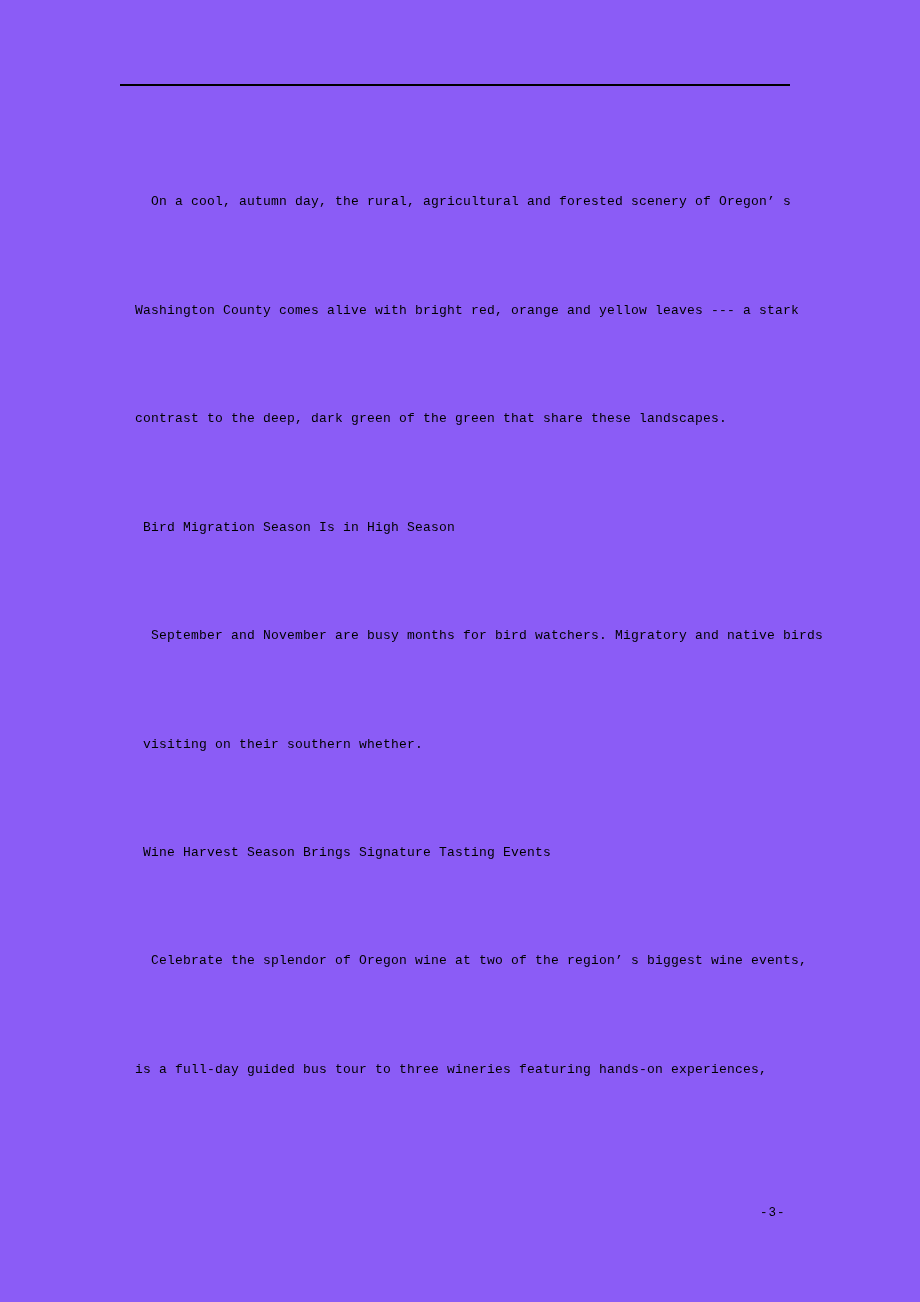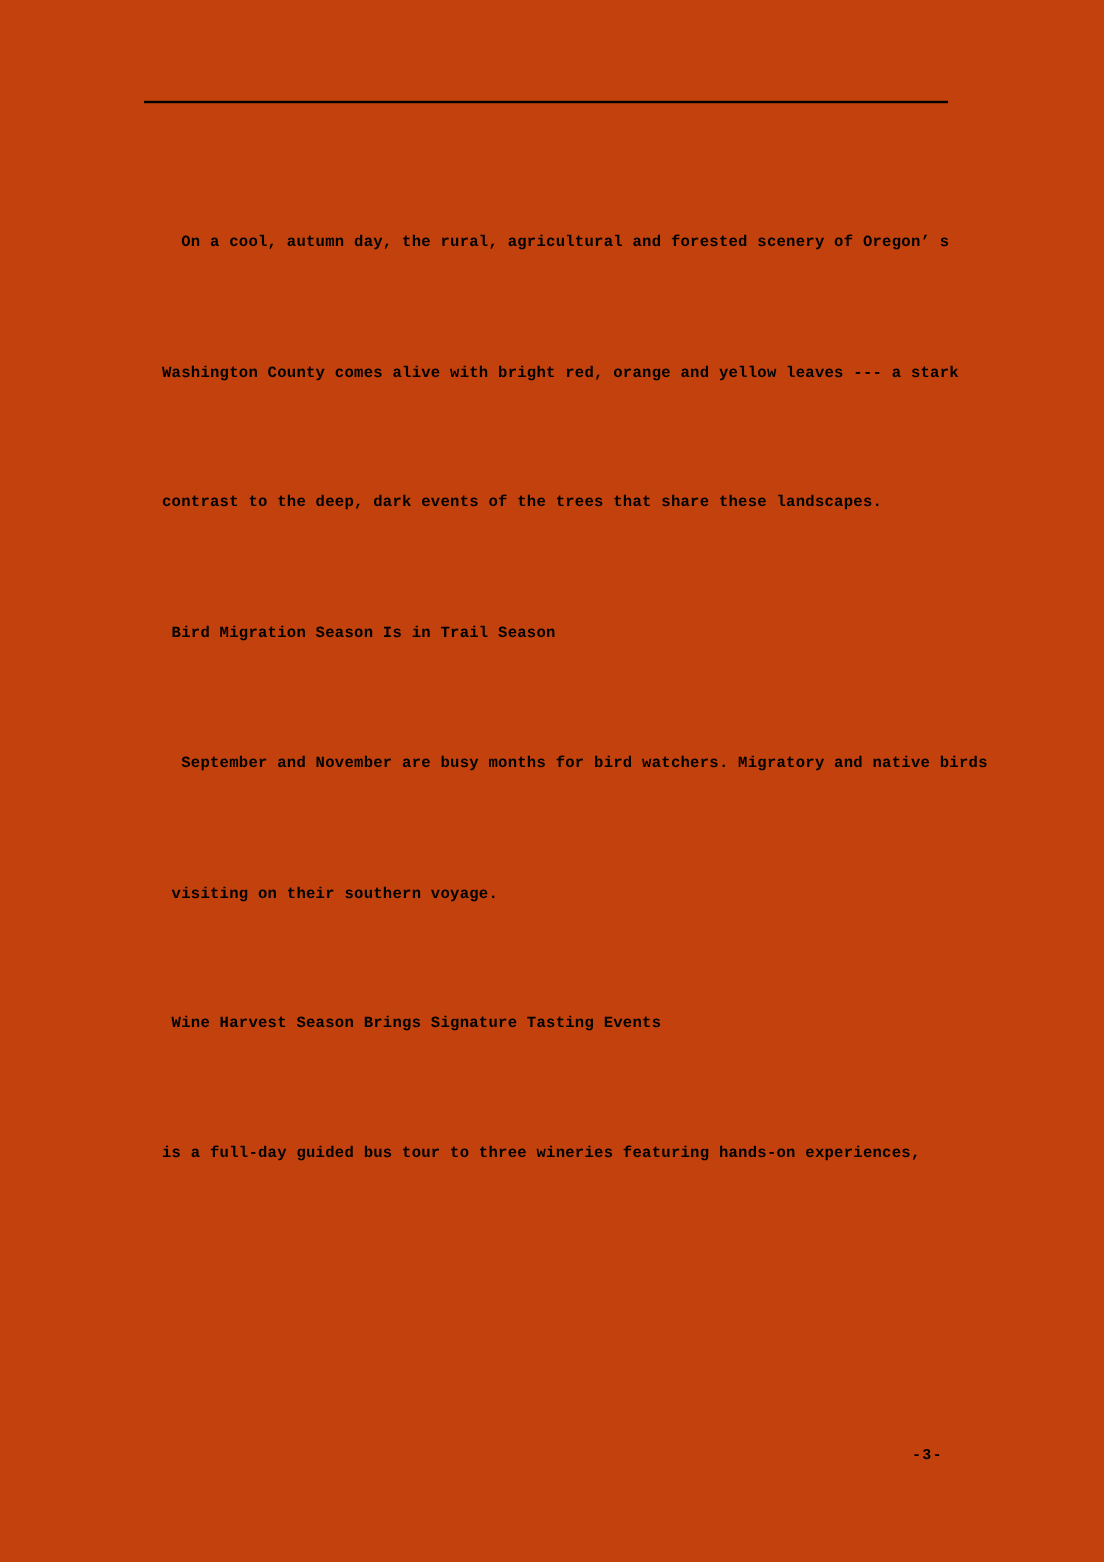--- a/index.html
+++ b/index.html
@@ -11,11 +11,10 @@
     position: relative;
     width: 920px;
     height: 1302px;
-    background: #c2410c;
+    background: #8b5cf6;
     overflow: hidden;
     font-family: "Liberation Mono", "DejaVu Sans Mono", monospace;
     color: #000000;
-    font-weight: bold;
   }
   .header-rule {
     position: absolute;

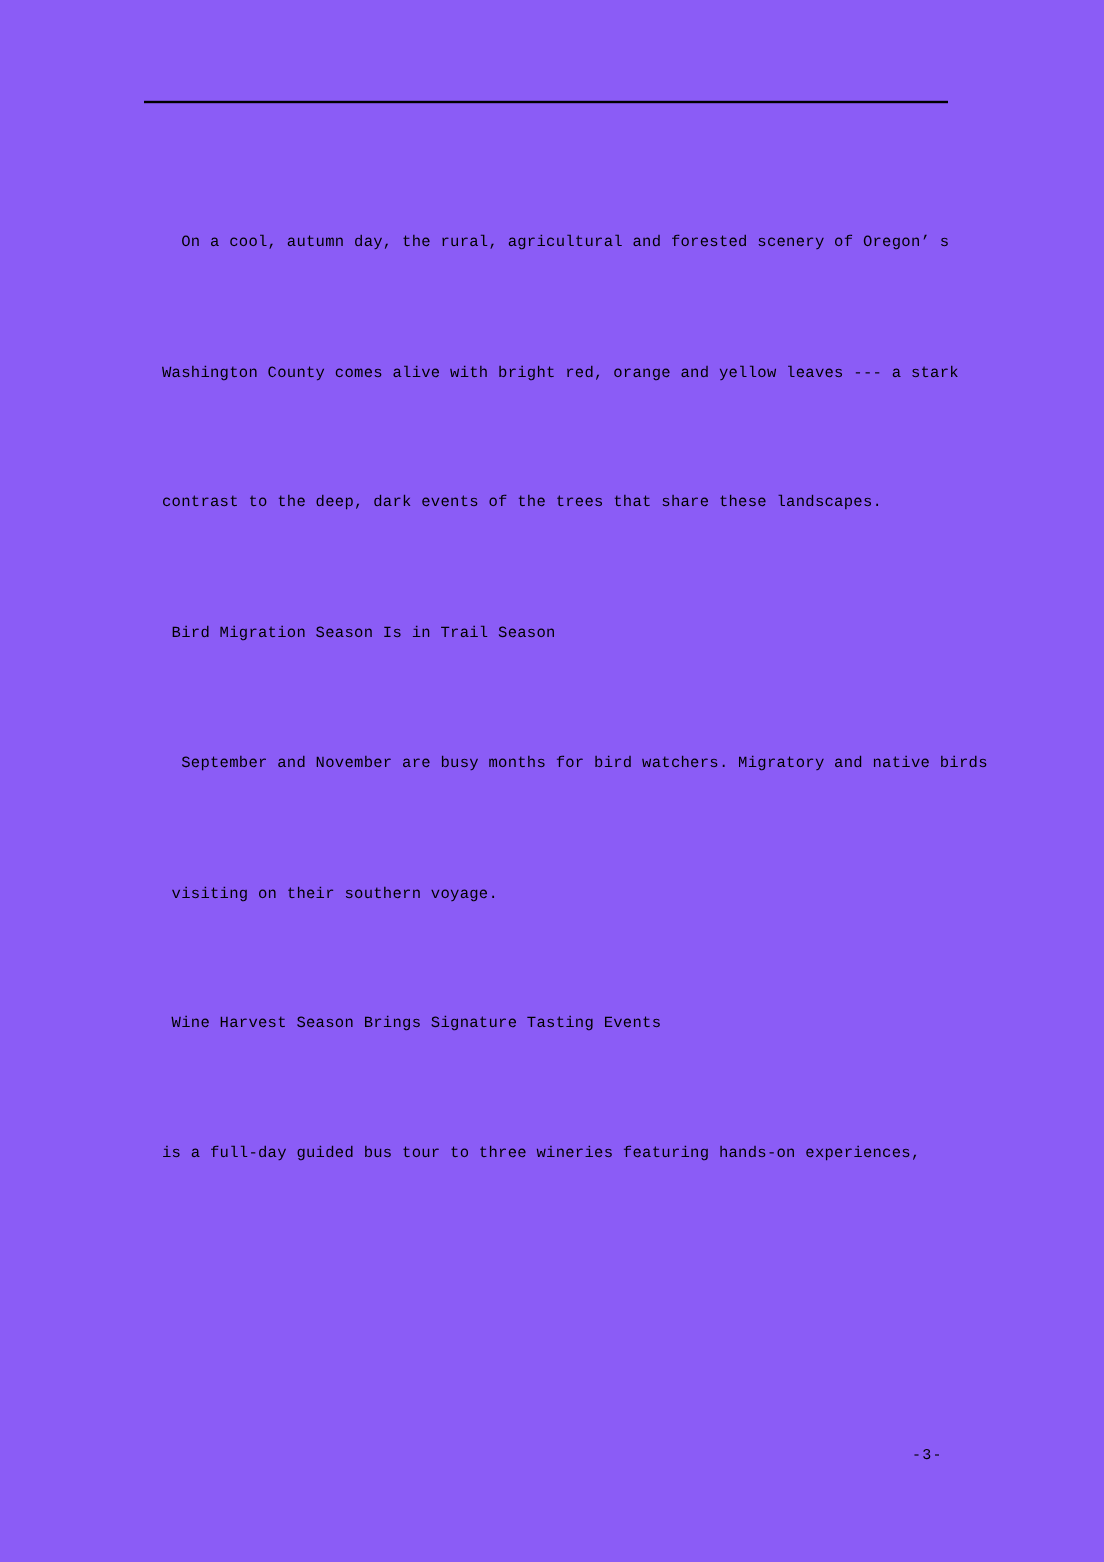--- a/index.html
+++ b/index.html
@@ -56,7 +56,7 @@
   <div class="text-block">
     <div class="line">  On a cool, autumn day, the rural, agricultural and forested scenery of Oregon’ s</div>
     <div class="line">Washington County comes alive with bright red, orange and yellow leaves --- a stark</div>
-    <div class="line">contrast to the deep, dark events of the trees that share these landscapes.</div>
+    <div class="line">contrast to the deep, dark green of the green that share these landscapes.</div>
     <div class="line"> Bird Migration Season Is in Trail Season</div>
     <div class="line">  September and November are busy months for bird watchers. Migratory and native birds</div>
     <div class="line"> visiting on their southern voyage.</div>

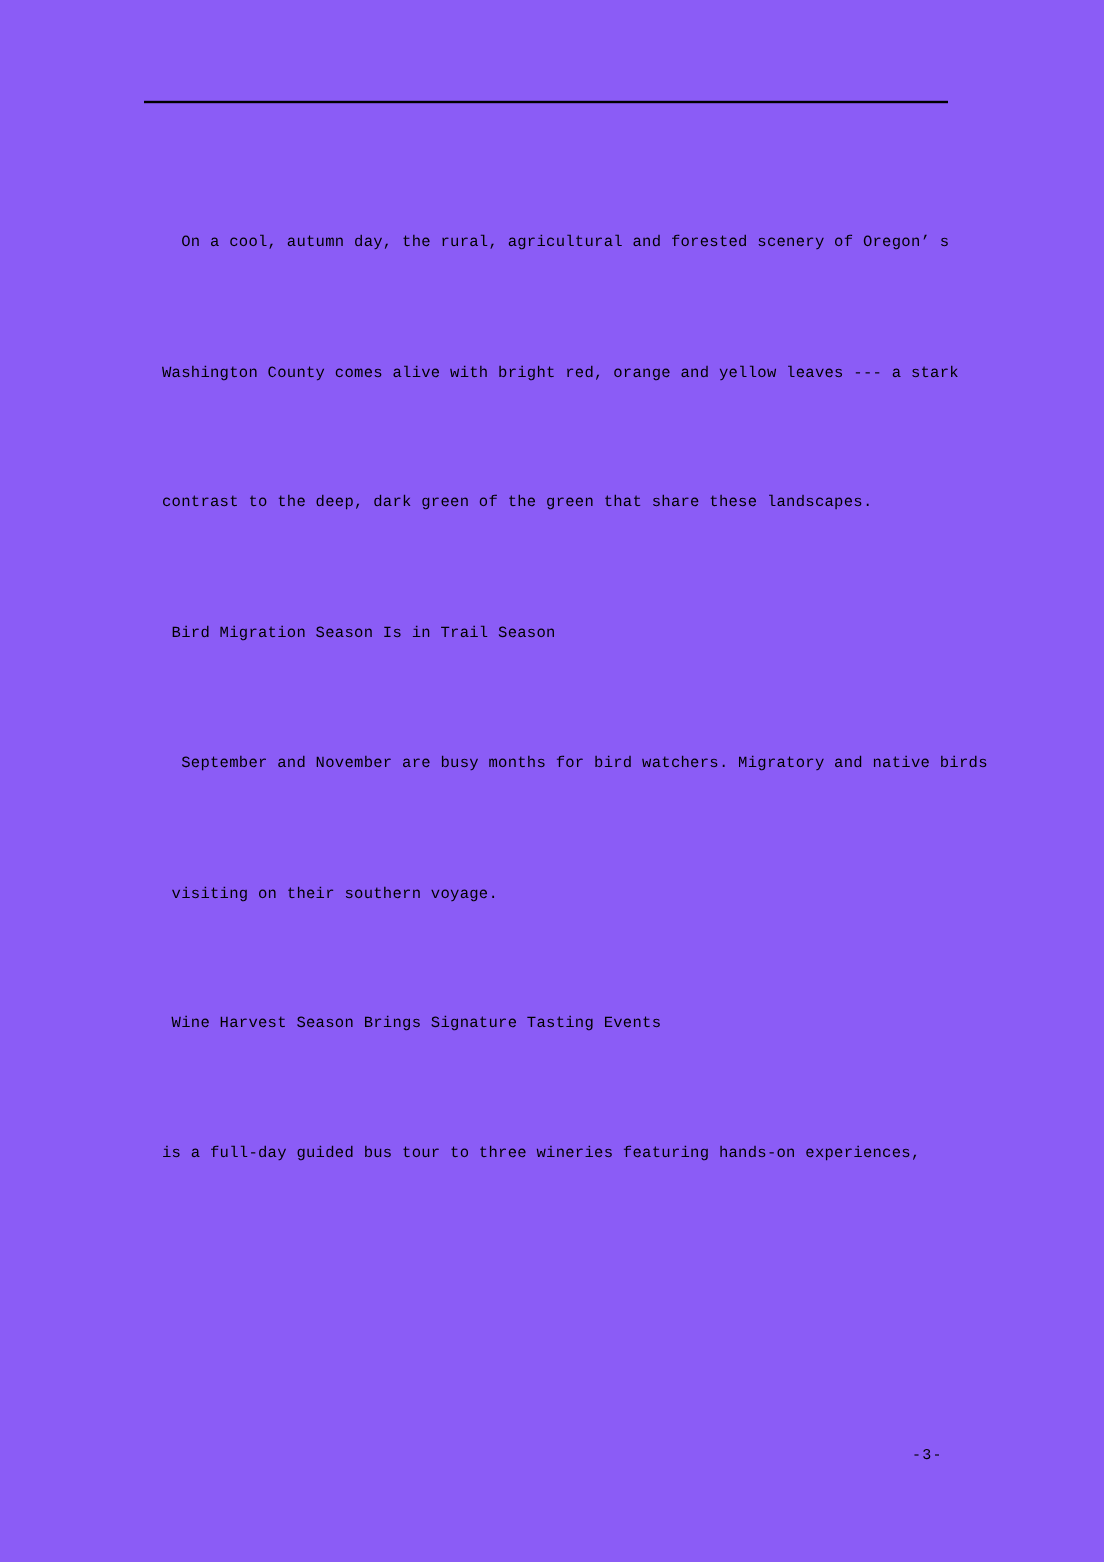--- a/index.html
+++ b/index.html
@@ -57,7 +57,7 @@
     <div class="line">  On a cool, autumn day, the rural, agricultural and forested scenery of Oregon’ s</div>
     <div class="line">Washington County comes alive with bright red, orange and yellow leaves --- a stark</div>
     <div class="line">contrast to the deep, dark green of the green that share these landscapes.</div>
-    <div class="line"> Bird Migration Season Is in Trail Season</div>
+    <div class="line"> Bird Migration Season Is in High Season</div>
     <div class="line">  September and November are busy months for bird watchers. Migratory and native birds</div>
     <div class="line"> visiting on their southern voyage.</div>
     <div class="line"> Wine Harvest Season Brings Signature Tasting Events</div>

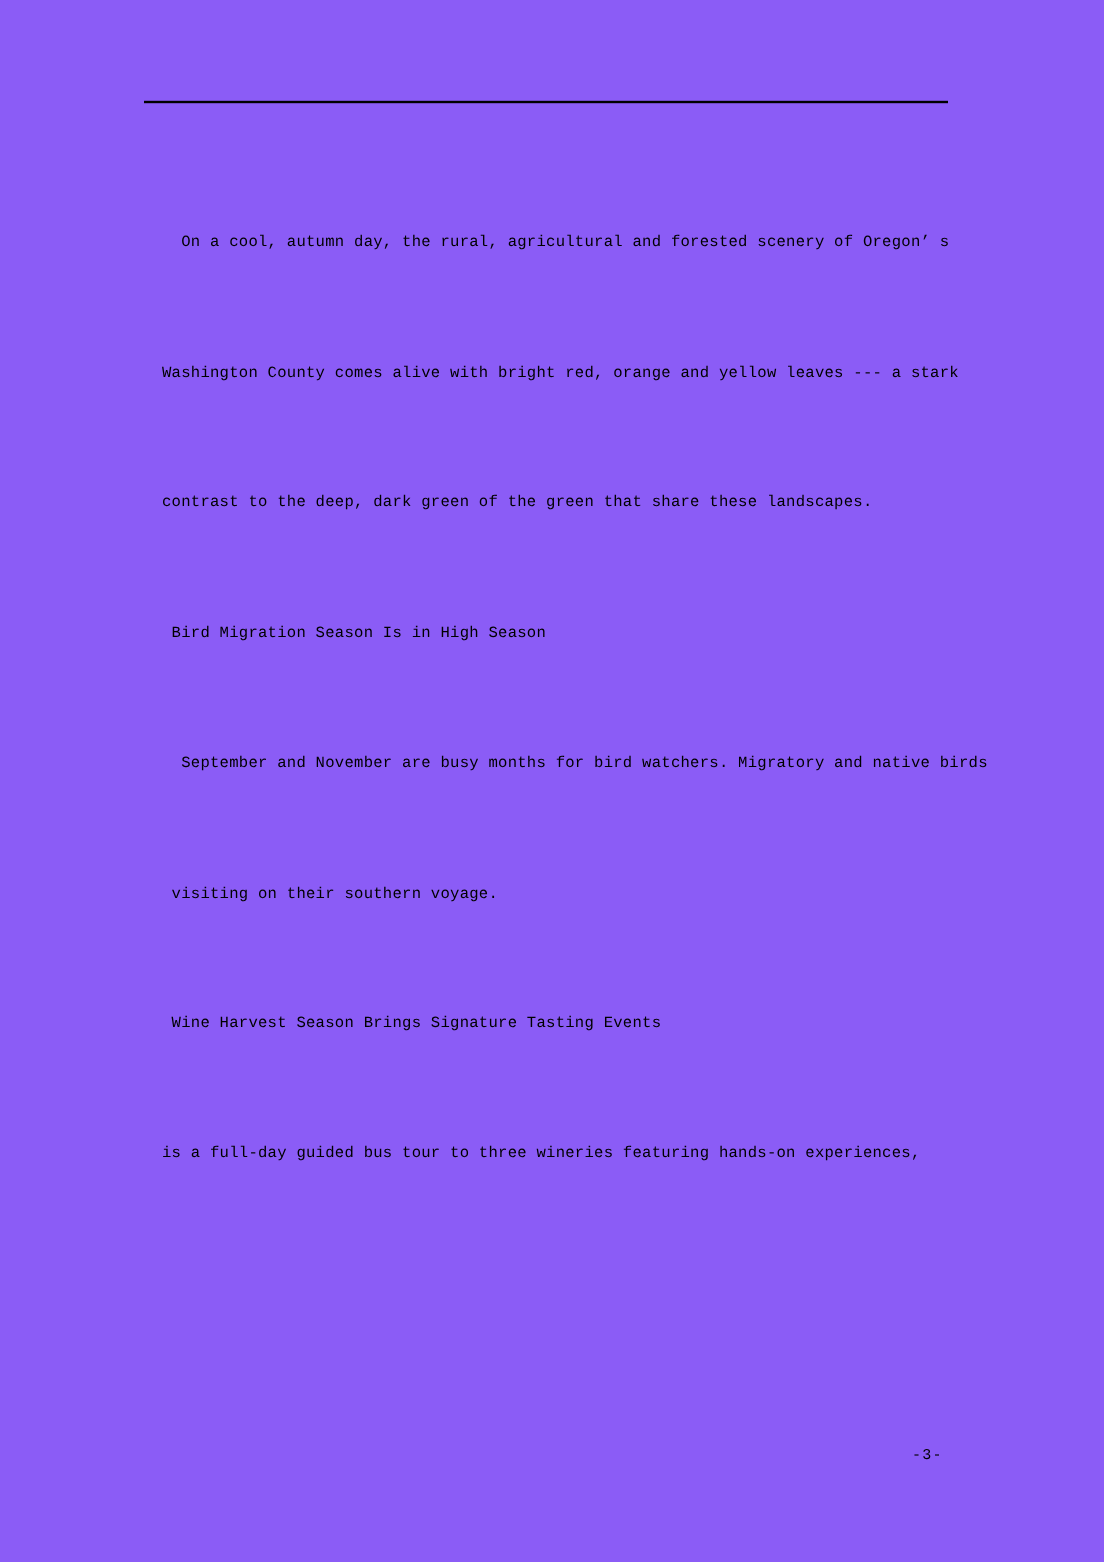--- a/index.html
+++ b/index.html
@@ -59,7 +59,7 @@
     <div class="line">contrast to the deep, dark green of the green that share these landscapes.</div>
     <div class="line"> Bird Migration Season Is in High Season</div>
     <div class="line">  September and November are busy months for bird watchers. Migratory and native birds</div>
-    <div class="line"> visiting on their southern voyage.</div>
+    <div class="line"> visiting on their southern whether.</div>
     <div class="line"> Wine Harvest Season Brings Signature Tasting Events</div>
     <div class="line">is a full-day guided bus tour to three wineries featuring hands-on experiences,</div>
     

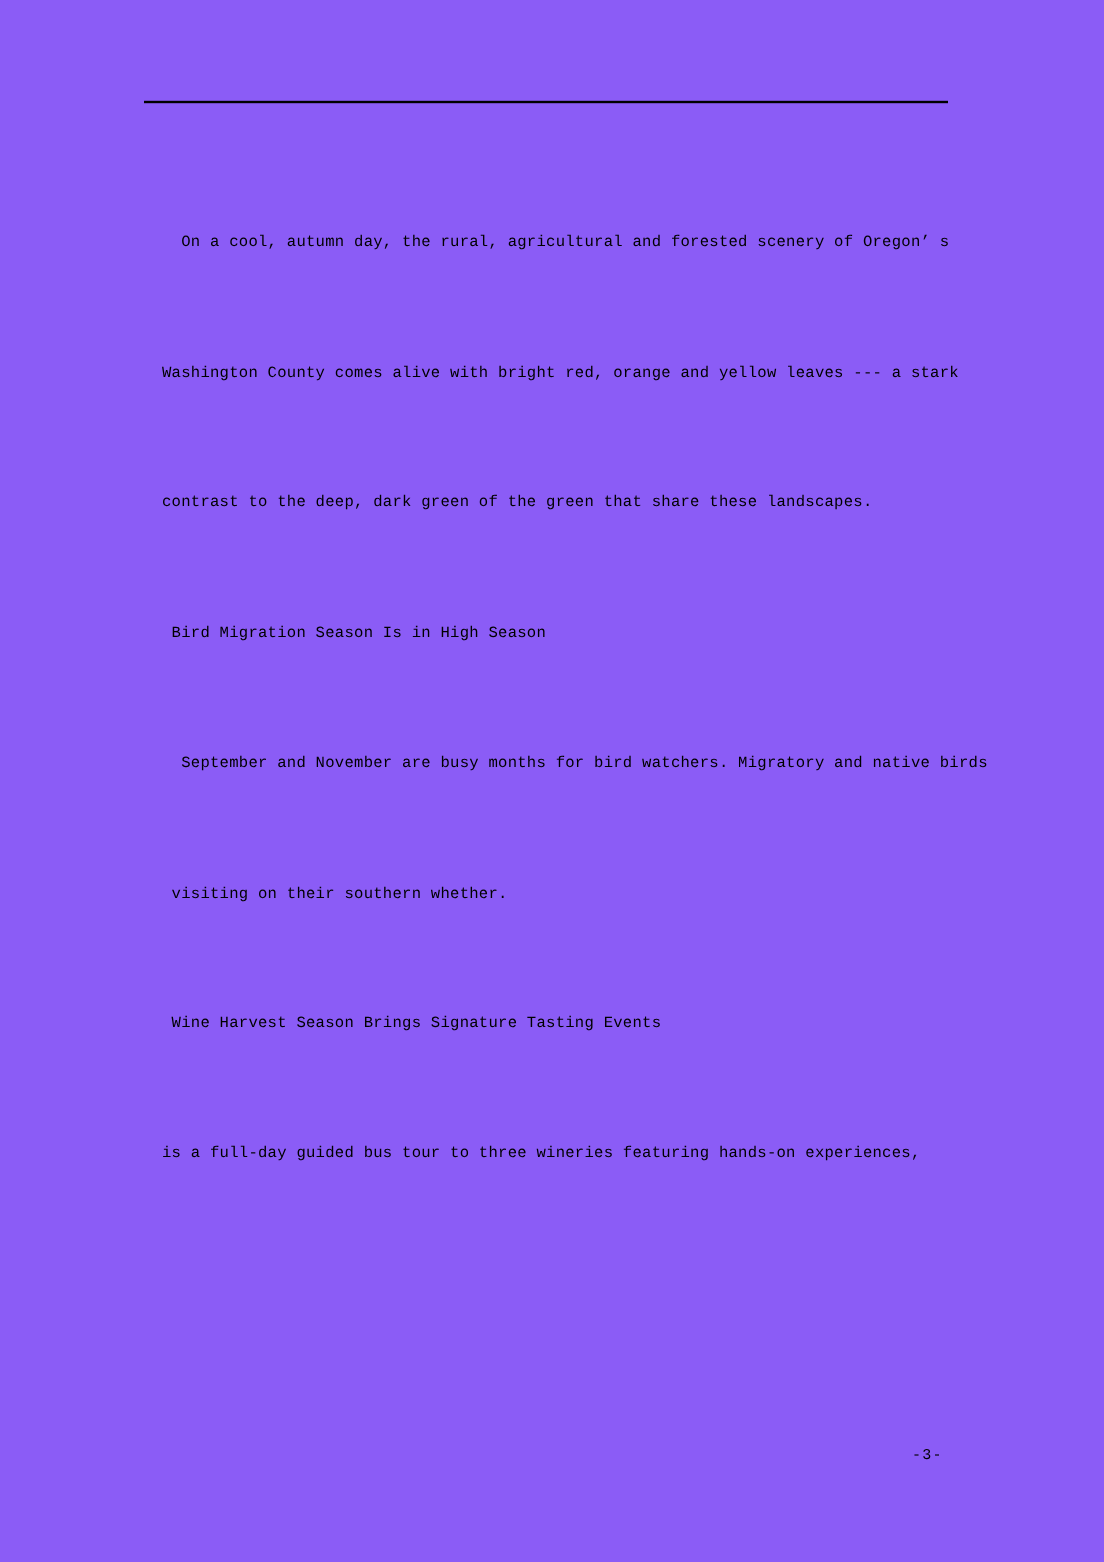--- a/index.html
+++ b/index.html
@@ -61,6 +61,7 @@
     <div class="line">  September and November are busy months for bird watchers. Migratory and native birds</div>
     <div class="line"> visiting on their southern whether.</div>
     <div class="line"> Wine Harvest Season Brings Signature Tasting Events</div>
+    <div class="line">  Celebrate the splendor of Oregon wine at two of the region’ s biggest wine events,</div>
     <div class="line">is a full-day guided bus tour to three wineries featuring hands-on experiences,</div>
     
     

